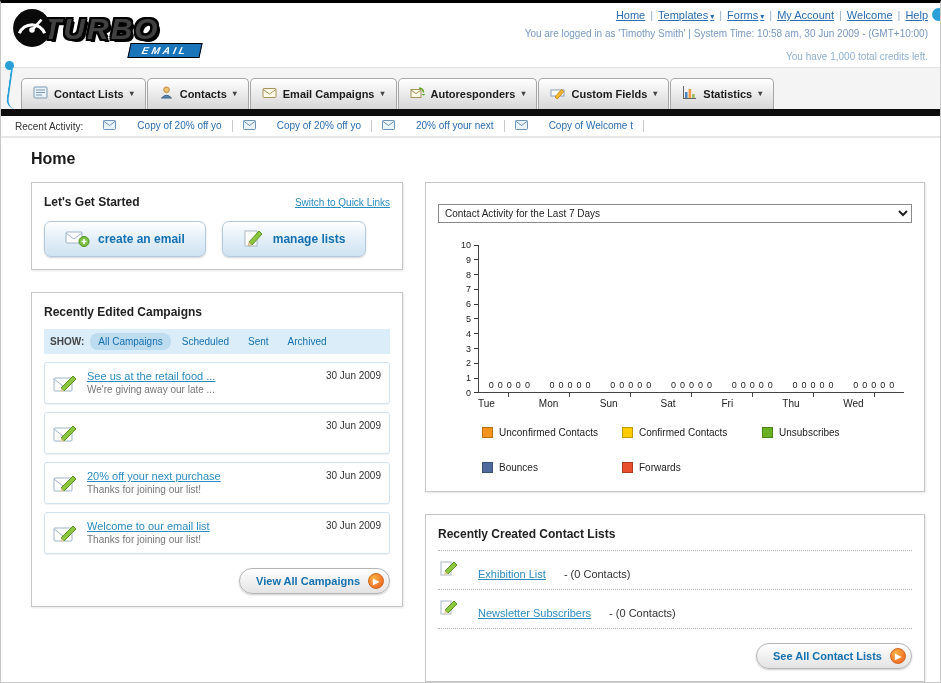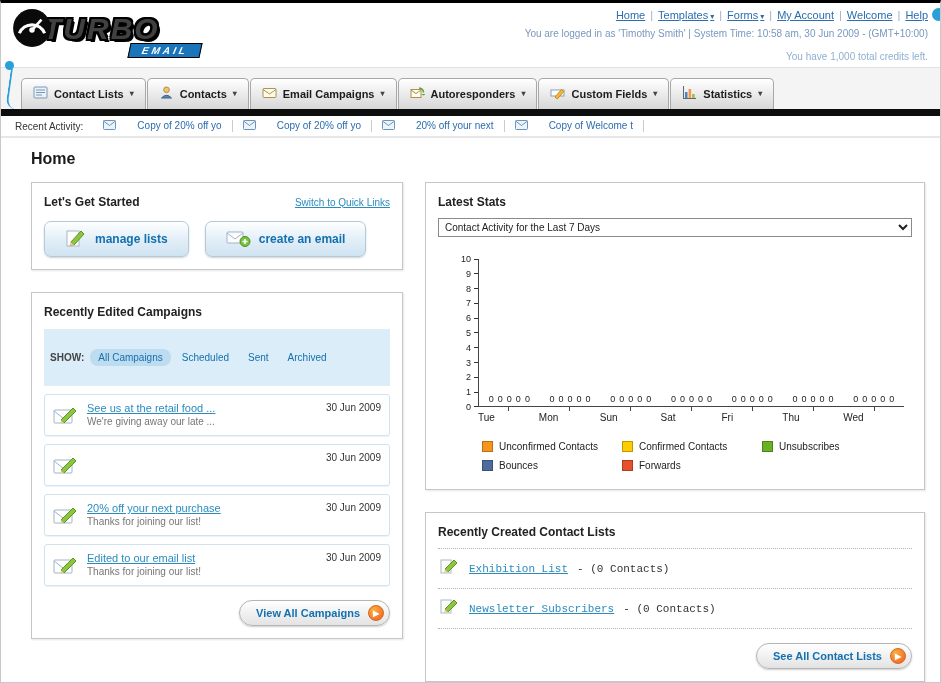--- a/index.html
+++ b/index.html
@@ -373,7 +373,6 @@
       <div class="right-col">
 
         <div class="panel">
-          <div class="panel-title">Latest Stats</div>
           <select class="stats-select">
             <option>Contact Activity for the Last 7 Days</option>
           </select>

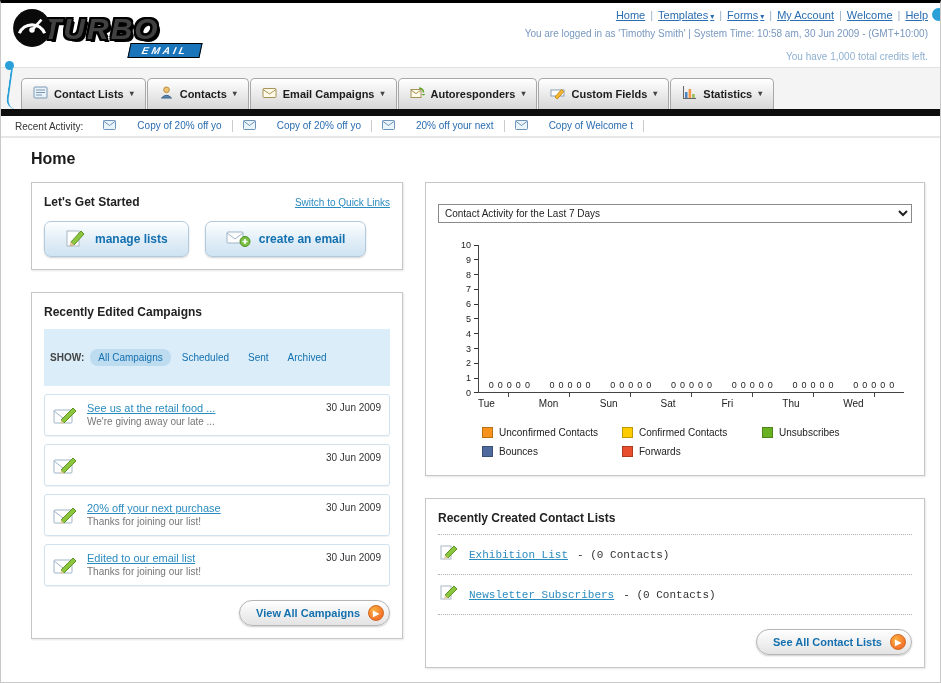--- a/index.html
+++ b/index.html
@@ -269,16 +269,6 @@
           <div class="gs-buttons">
             <div class="action-btn">
               <span>
-                <svg width="22" height="20" viewBox="0 0 22 20">
-                    <rect x="2" y="3" width="12" height="15" fill="#fdfdfd" stroke="#aab8c4"></rect>
-                    <path d="M6 14 L16 3 L19 6 L9 17 Z" fill="#8cc63f" stroke="#5e9422"></path>
-                    <path d="M6 14 L9 17 L5 18 Z" fill="#e8cf9a" stroke="#b59a5e" stroke-width="0.5"></path>
-                  </svg>
-              </span>
-              <b>manage lists</b>
-            </div>
-            <div class="action-btn">
-              <span>
                 <svg width="25" height="19" viewBox="0 0 25 19">
                     <rect x="1" y="3" width="16" height="11" rx="1" fill="#fdfdfd" stroke="#9db4c8"></rect>
                     <path d="M1 4 L9 10 L17 4" fill="none" stroke="#9db4c8"></path>
@@ -288,6 +278,16 @@
               </span>
               <b>create an email</b>
             </div>
+            <div class="action-btn">
+              <span>
+                <svg width="22" height="20" viewBox="0 0 22 20">
+                    <rect x="2" y="3" width="12" height="15" fill="#fdfdfd" stroke="#aab8c4"></rect>
+                    <path d="M6 14 L16 3 L19 6 L9 17 Z" fill="#8cc63f" stroke="#5e9422"></path>
+                    <path d="M6 14 L9 17 L5 18 Z" fill="#e8cf9a" stroke="#b59a5e" stroke-width="0.5"></path>
+                  </svg>
+              </span>
+              <b>manage lists</b>
+            </div>
           </div>
         </div>
 

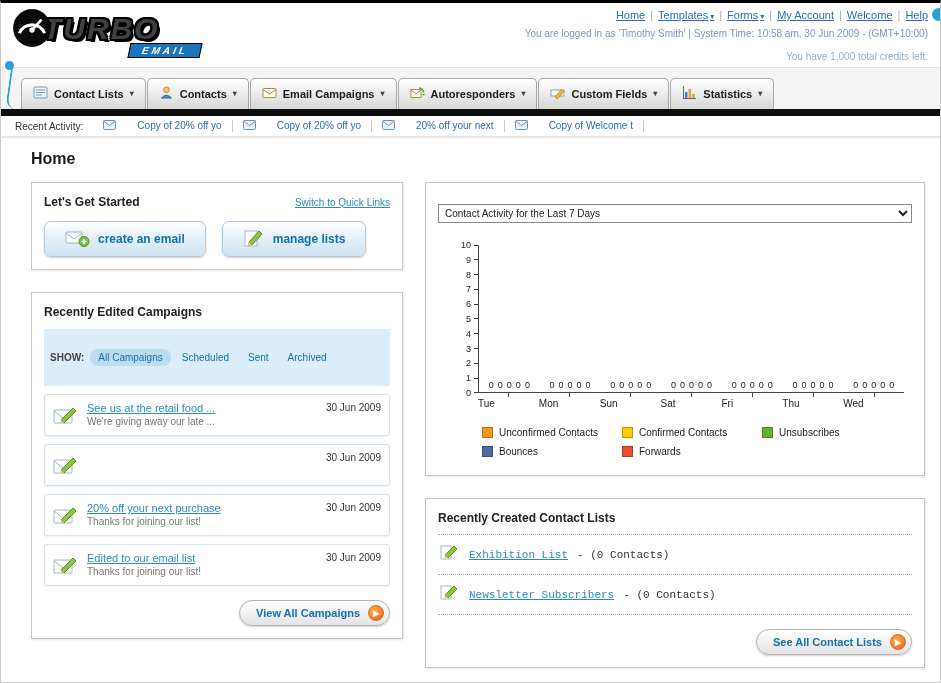--- a/index.html
+++ b/index.html
@@ -71,7 +71,7 @@
   .action-btn b { color:#1470af; font-size:12px; }
 
   
-  .tabbar { display:flex; align-items:center; gap:3px; background:#daedf9; padding:20px 6px;
+  .tabbar { display:flex; align-items:center; gap:3px; background:#daedf9; padding:4px 6px;
     margin-top:10px; font-size:10px; }
   .show-label { font-weight:bold; color:#444; margin-right:3px; }
   .ctab { padding:3px 8px; color:#1470af; cursor:pointer; border-radius:8px; }

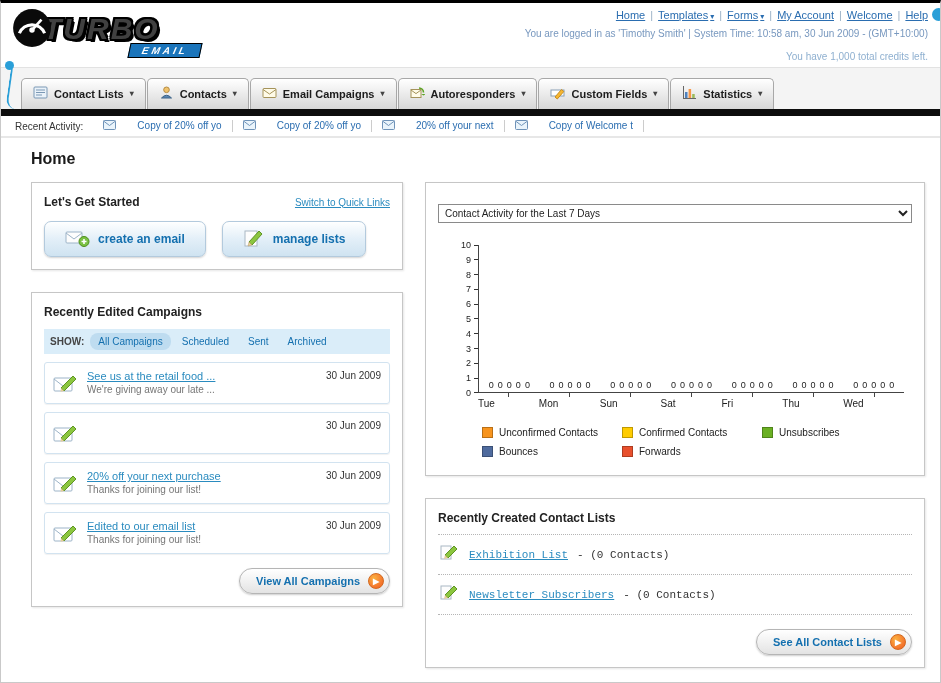--- a/index.html
+++ b/index.html
@@ -109,7 +109,7 @@
   .xlab { flex:1; font-size:10px; color:#222; padding-top:5px; position:relative; }
   .xlab::before { content:""; position:absolute; top:0; left:50%; width:1px; height:4px;
     background:#444; }
-  .legend { display:flex; flex-wrap:wrap; row-gap:8px; margin:18px 0 6px 44px; width:430px; }
+  .legend { display:flex; flex-wrap:wrap; row-gap:24px; margin:18px 0 6px 44px; width:430px; }
   .leg-item { width:140px; display:flex; align-items:center; gap:6px; font-size:10px; color:#222; }
   .leg-swatch { width:11px; height:11px; flex:none; border:1px solid rgba(0,0,0,0.25); }
 

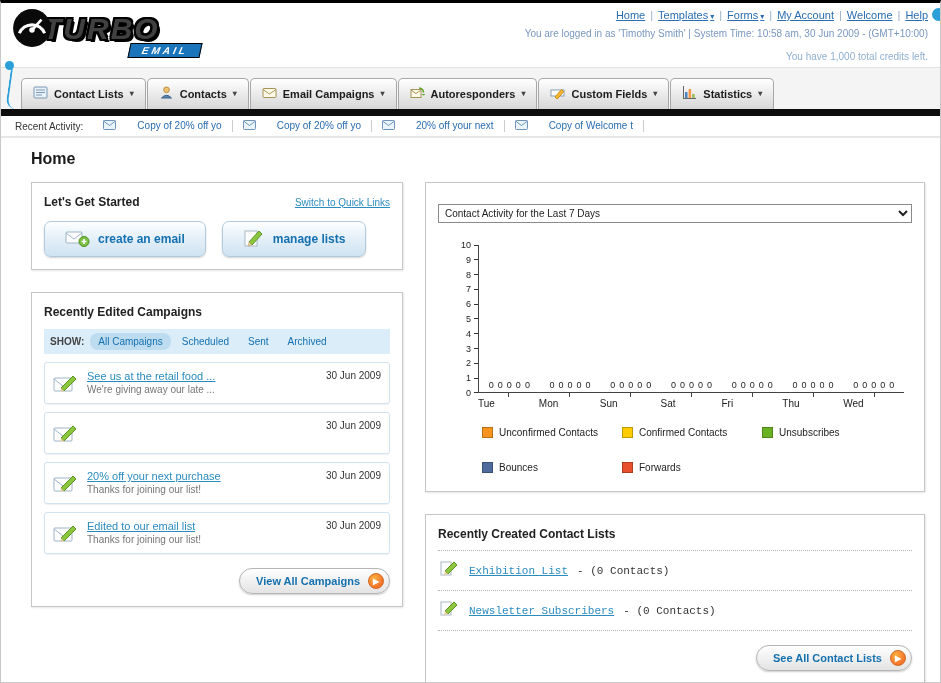--- a/index.html
+++ b/index.html
@@ -355,7 +355,7 @@
                 </svg>
             </span>
             <span class="c-text">
-              <a class="c-title">Edited to our email list</a>
+              <a class="c-title">Welcome to our email list</a>
               <span class="c-sub">Thanks for joining our list!</span>
             </span>
             <span class="c-date">30 Jun 2009</span>

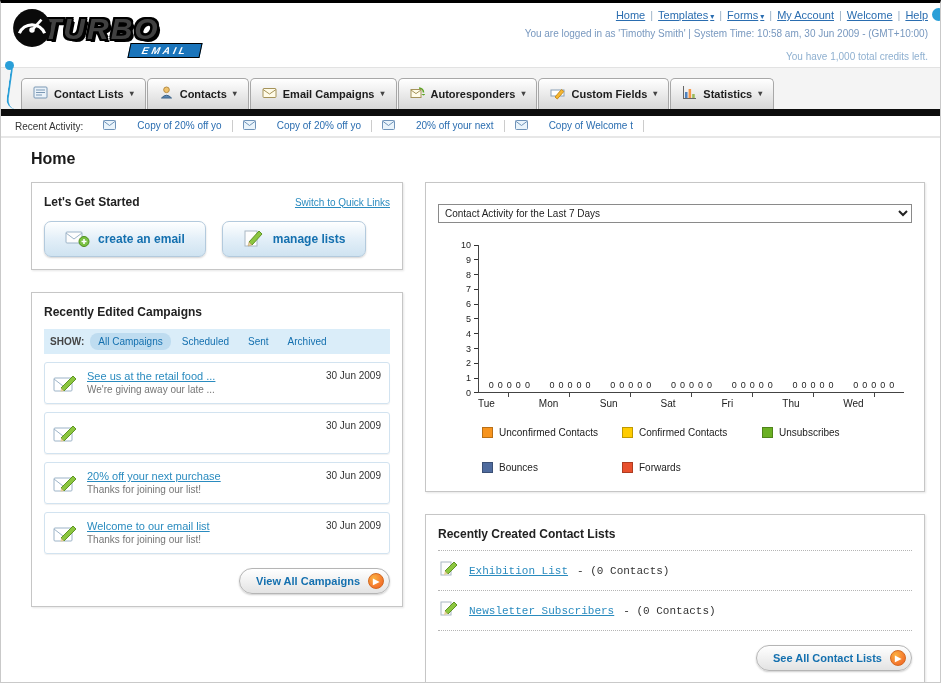--- a/index.html
+++ b/index.html
@@ -115,8 +115,8 @@
 
   
   .cl-title { border-bottom:1px dotted #b5b5b5; padding-bottom:9px; }
-  .cl-item { display:flex; align-items:center; gap:9px; padding:9px 2px;
-    border-bottom:1px dotted #b5b5b5; cursor:pointer;font-family:Liberation Mono, monospace; }
+  .cl-item { display:flex; align-items:flex-end; gap:18px; padding:9px 2px;
+    border-bottom:1px dotted #b5b5b5; cursor:pointer; }
   .cl-link { color:#2a8bbf; font-size:11px; text-decoration:underline; }
   .cl-detail { font-size:11px; color:#333; }
 </style>

